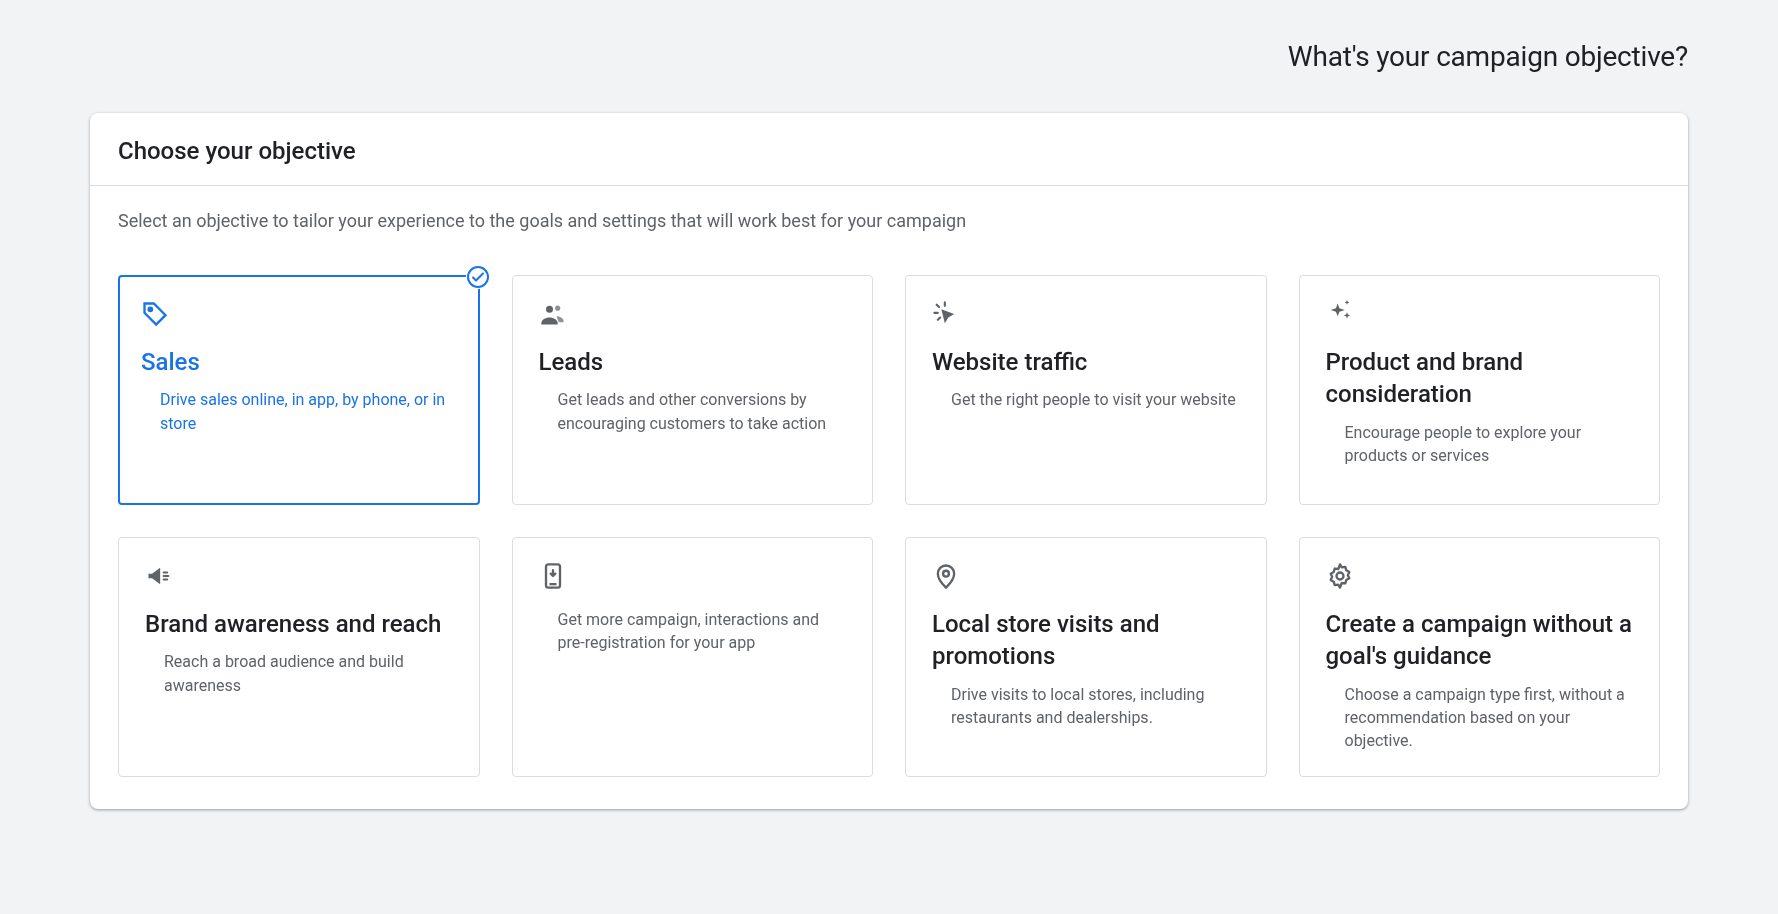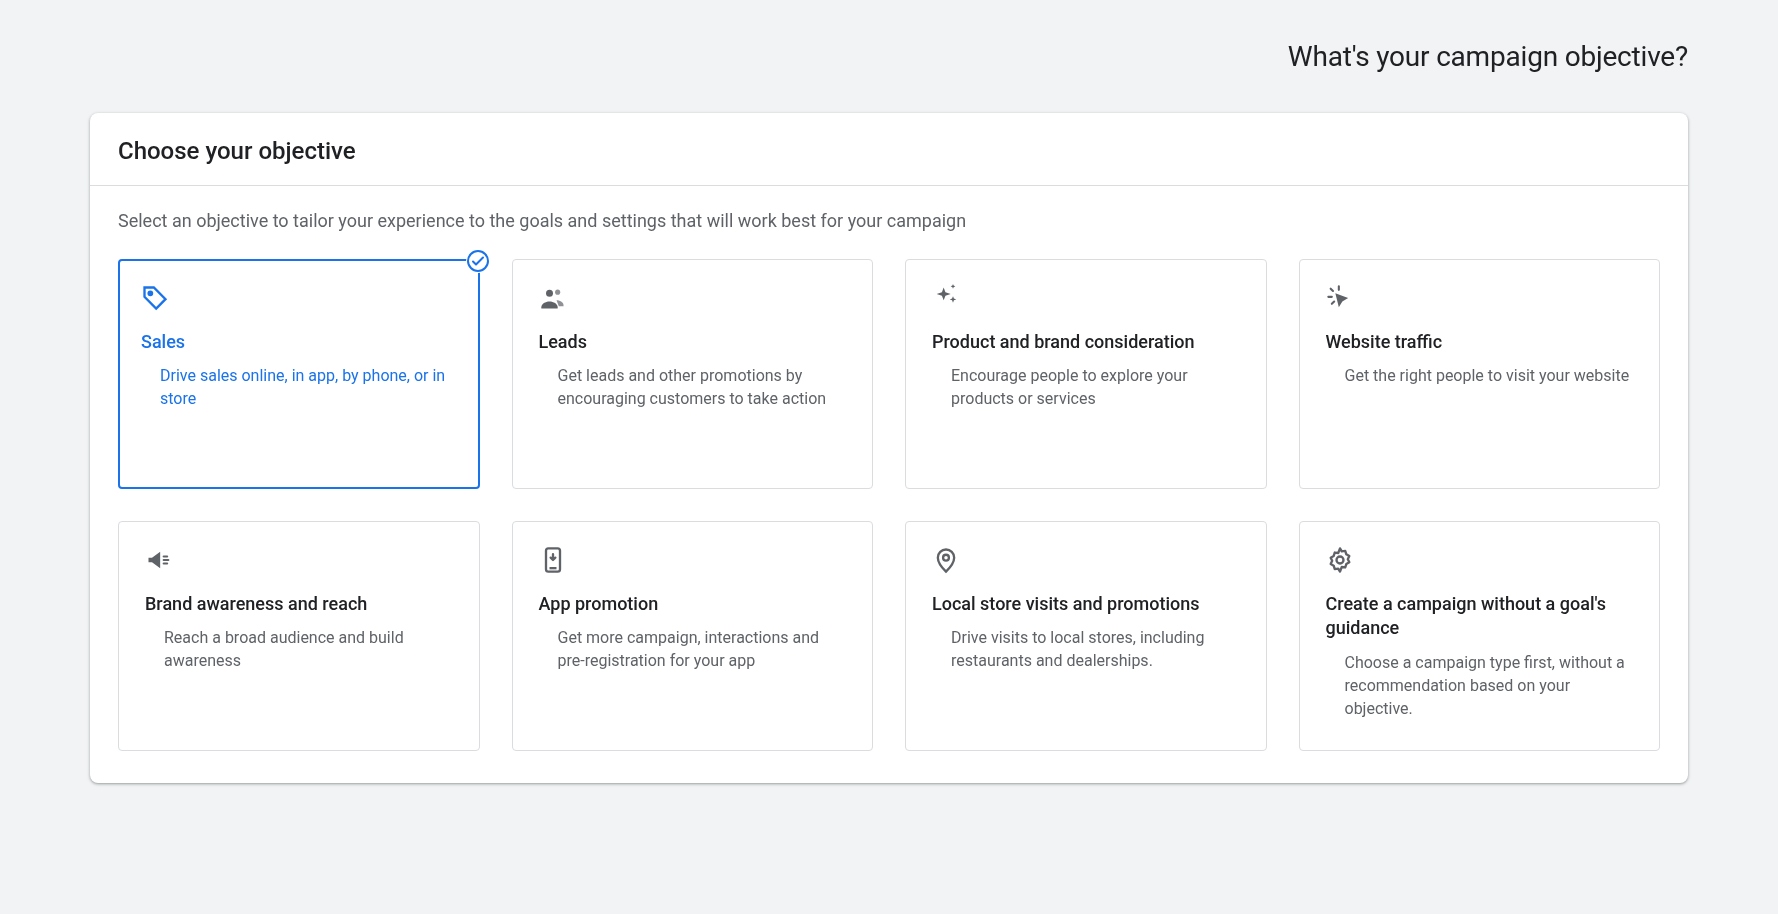--- a/index.html
+++ b/index.html
@@ -40,7 +40,7 @@
     .instructions {
       font-size: 18px;
       color: #5f6368;
-      margin-bottom: 28px;
+      margin-bottom: 44px;
       font-weight: 400;
     }
     .objective-grid {

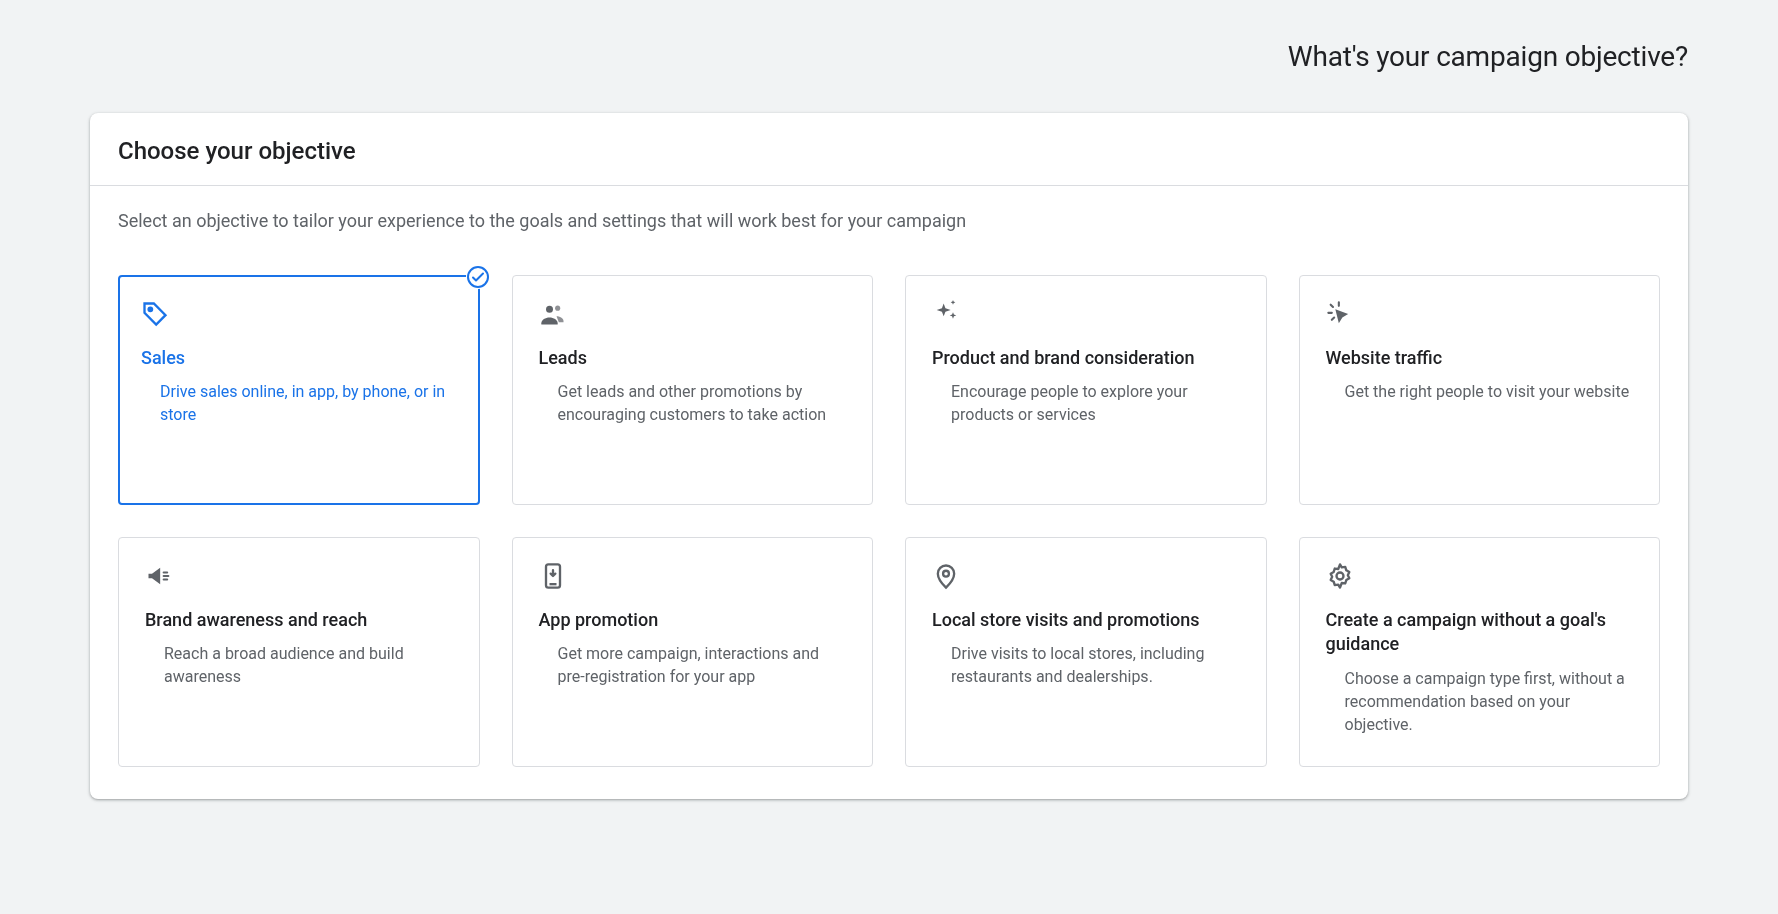--- a/index.html
+++ b/index.html
@@ -84,7 +84,7 @@
       color: #1a73e8;
     }
     .card-title {
-      font-size: 18px;
+      font-size: 24px;
       font-weight: 500;
       color: #202124;
       margin-bottom: 10px;

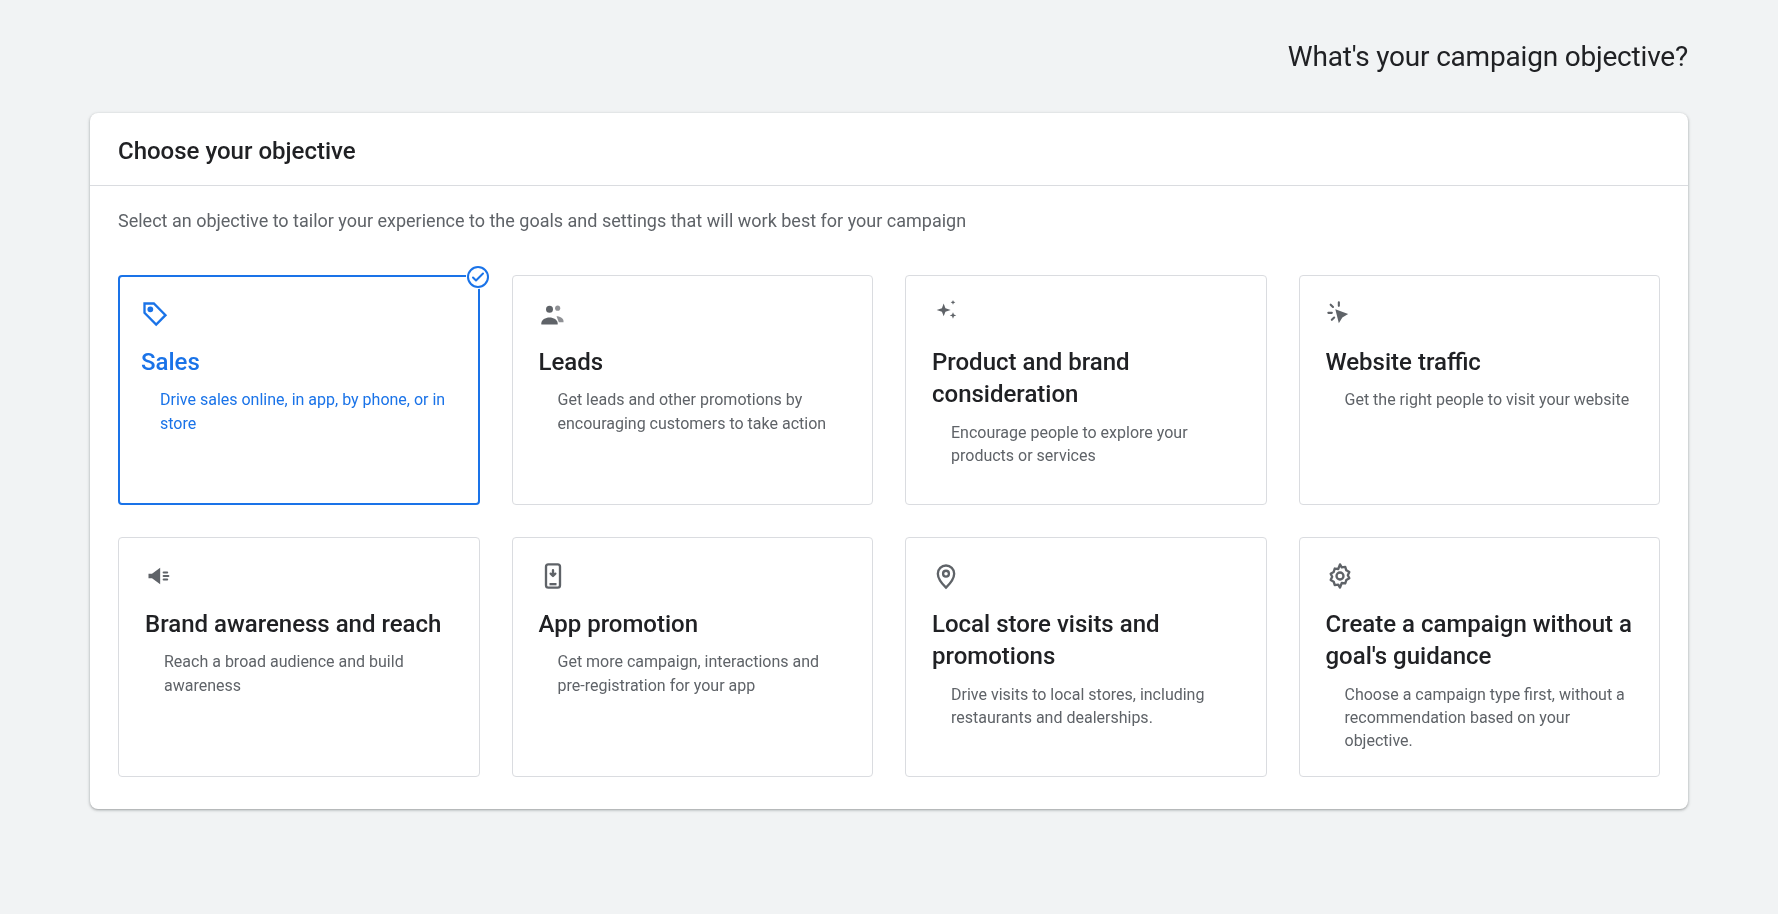--- a/index.html
+++ b/index.html
@@ -154,6 +154,18 @@
 
         <div class="card-icon">
           <svg viewBox="0 0 24 24" width="28" height="28" fill="currentColor">
+              <path d="M8 8l3 12 3-5 5-3L8 8z"></path>
+              <path d="M4 4l2 2M11 2v3M2 11h3M5 17l2-2" stroke="currentColor" stroke-width="1.8" stroke-linecap="round"></path>
+            </svg>
+        </div>
+        <h3 class="card-title">Website traffic</h3>
+        <p class="card-desc">Get the right people to visit your website</p>
+      </div>
+
+      <div class="objective-card">
+
+        <div class="card-icon">
+          <svg viewBox="0 0 24 24" width="28" height="28" fill="currentColor">
               <path d="M10 14l1.5-4L16 8.5 11.5 7 10 3 8.5 7 4 8.5 8.5 10 10 14z"></path>
               <path d="M18 16l.8-2 2-.8-2-.8-.8-2-.8 2-2 .8 2 .8.8 2z"></path>
               <path d="M18 4l.5-1.3L20 2l-1.5-.7L18 0l-.5 1.3L16 2l1.5.7L18 4z"></path>
@@ -167,18 +179,6 @@
 
         <div class="card-icon">
           <svg viewBox="0 0 24 24" width="28" height="28" fill="currentColor">
-              <path d="M8 8l3 12 3-5 5-3L8 8z"></path>
-              <path d="M4 4l2 2M11 2v3M2 11h3M5 17l2-2" stroke="currentColor" stroke-width="1.8" stroke-linecap="round"></path>
-            </svg>
-        </div>
-        <h3 class="card-title">Website traffic</h3>
-        <p class="card-desc">Get the right people to visit your website</p>
-      </div>
-
-      <div class="objective-card">
-
-        <div class="card-icon">
-          <svg viewBox="0 0 24 24" width="28" height="28" fill="currentColor">
               <path d="M3 10v4h3l7 5V5L6 10H3z"></path>
               <path d="M16 9h3M16 12h4M16 15h3" stroke="currentColor" stroke-width="1.8" stroke-linecap="round"></path>
             </svg>

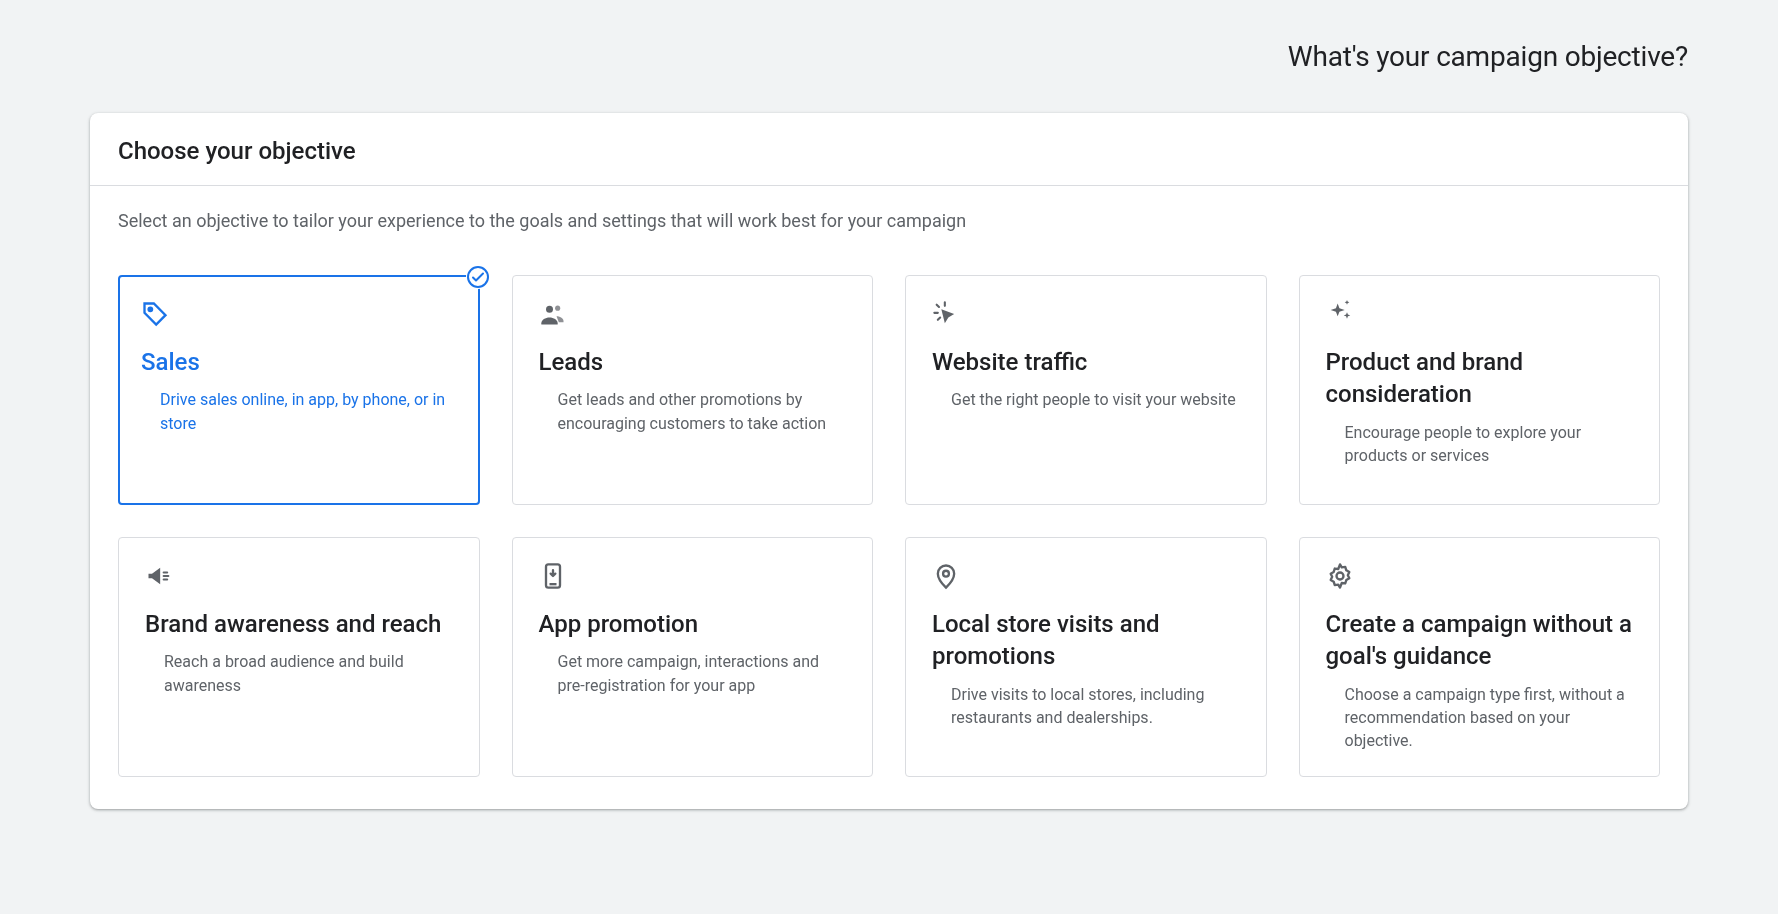--- a/index.html
+++ b/index.html
@@ -147,7 +147,7 @@
             </svg>
         </div>
         <h3 class="card-title">Leads</h3>
-        <p class="card-desc">Get leads and other promotions by encouraging customers to take action</p>
+        <p class="card-desc">Get leads and other conversions by encouraging customers to take action</p>
       </div>
 
       <div class="objective-card">

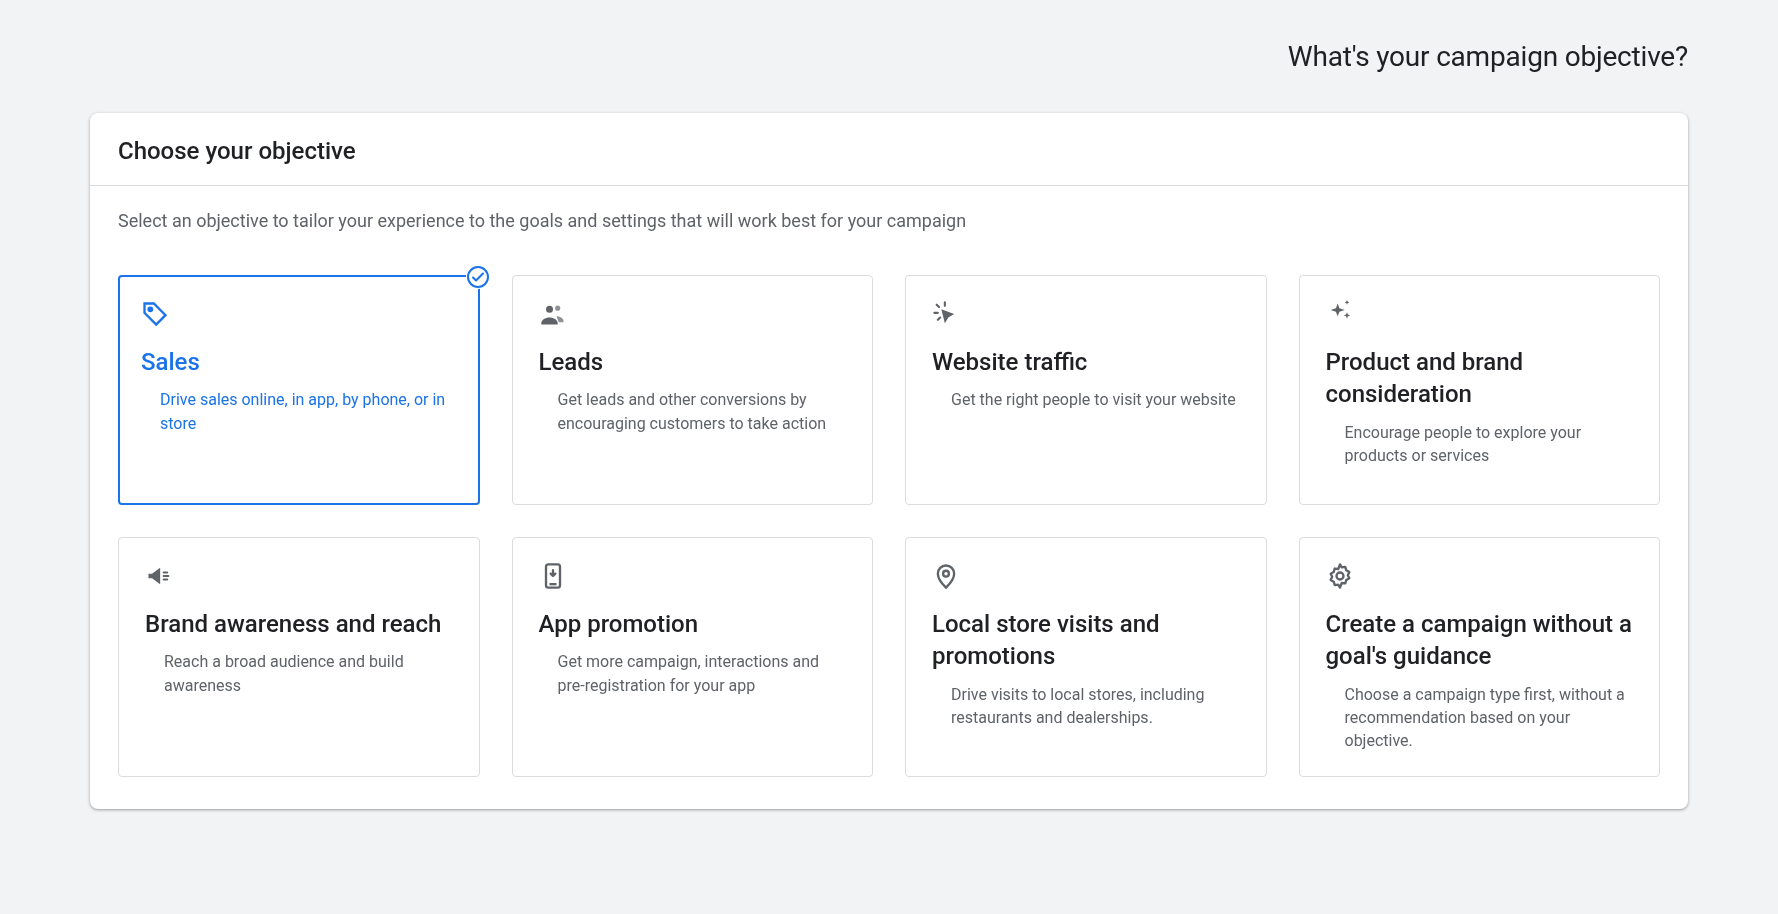--- a/index.html
+++ b/index.html
@@ -196,7 +196,6 @@
               <path d="M12 7v5m0 0l-2-2m2 2l2-2" stroke-linecap="round" stroke-linejoin="round"></path>
             </svg>
         </div>
-        <h3 class="card-title">App promotion</h3>
         <p class="card-desc">Get more campaign, interactions and pre-registration for your app</p>
       </div>
 

